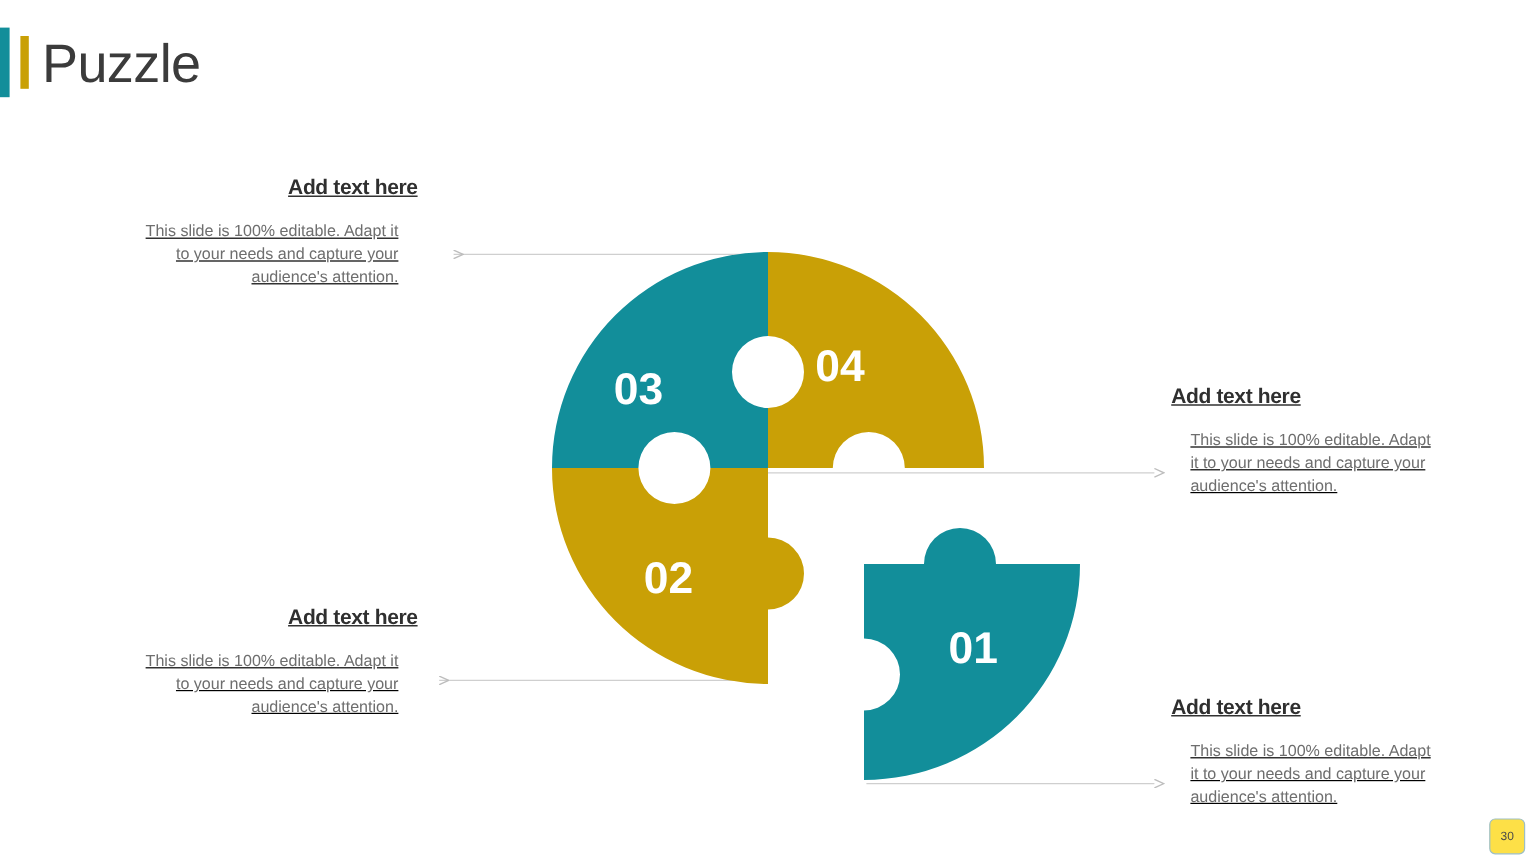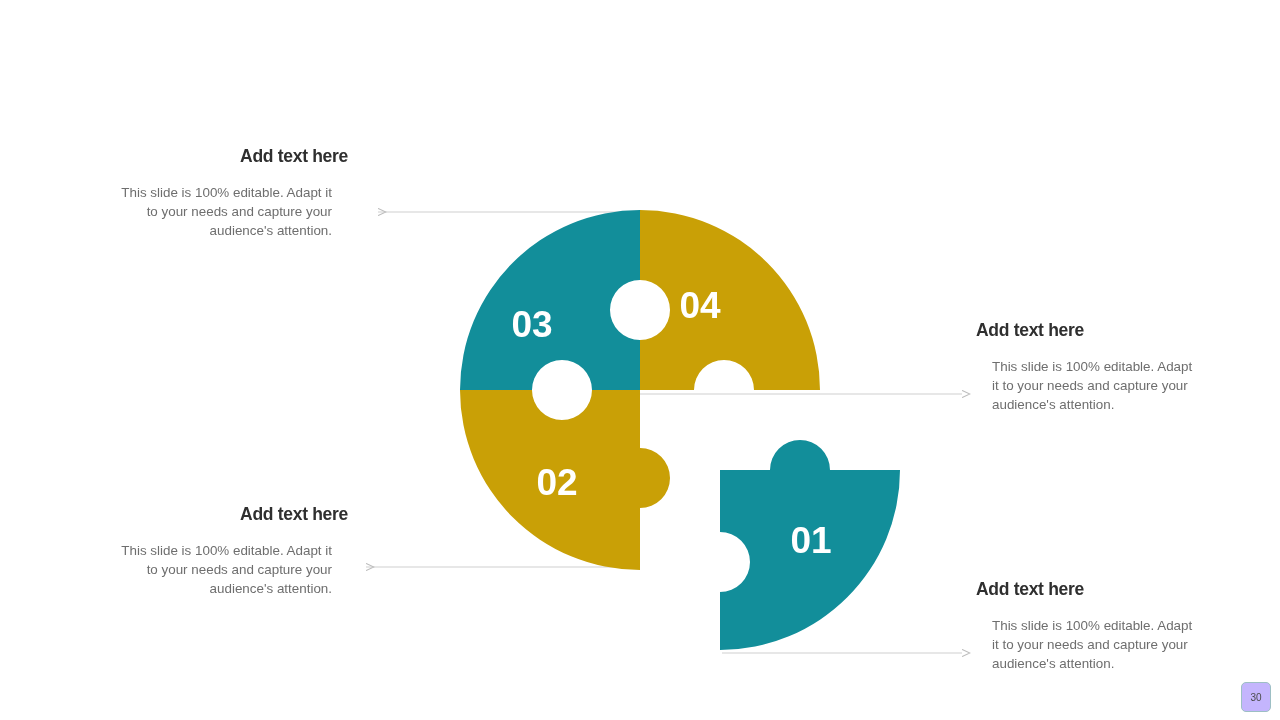--- a/index.html
+++ b/index.html
@@ -123,6 +123,11 @@
 
 <div id="slide">
 
+  <div class="title-wrap">
+    <div class="accent-bar-teal"></div>
+    <div class="accent-bar-gold"></div>
+    <div class="title-text">Puzzle</div>
+  </div>
 
   <svg id="connectors" viewBox="0 0 1280 720">
     <defs>

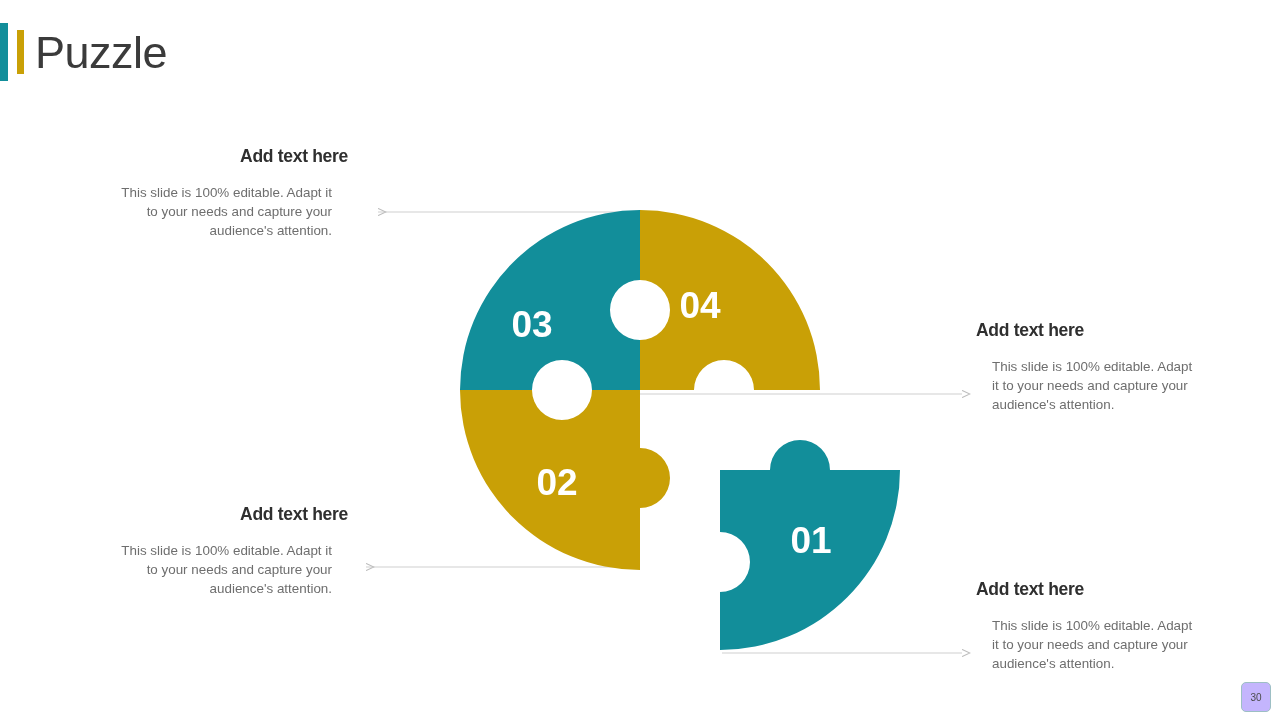--- a/index.html
+++ b/index.html
@@ -55,6 +55,7 @@
   .txtblock {
     position: absolute;
     width: 250px;
+    text-decoration: underline;
   }
   .txtblock .heading {
     font-size: 17.5px;

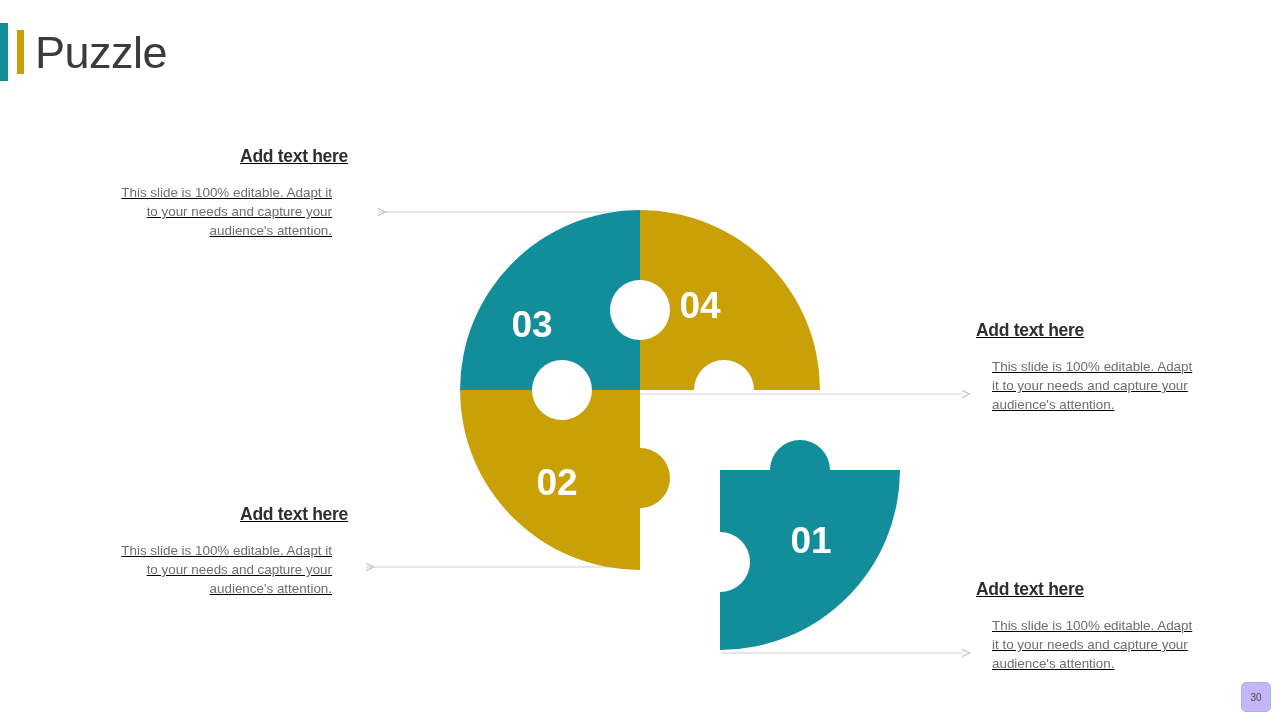--- a/index.html
+++ b/index.html
@@ -109,7 +109,7 @@
     height: 28px;
     border: 1px solid #9dbfc4;
     border-radius: 5px;
-    background: #c4b5fd;
+    background: #fde047;
     display: flex;
     align-items: center;
     justify-content: center;

